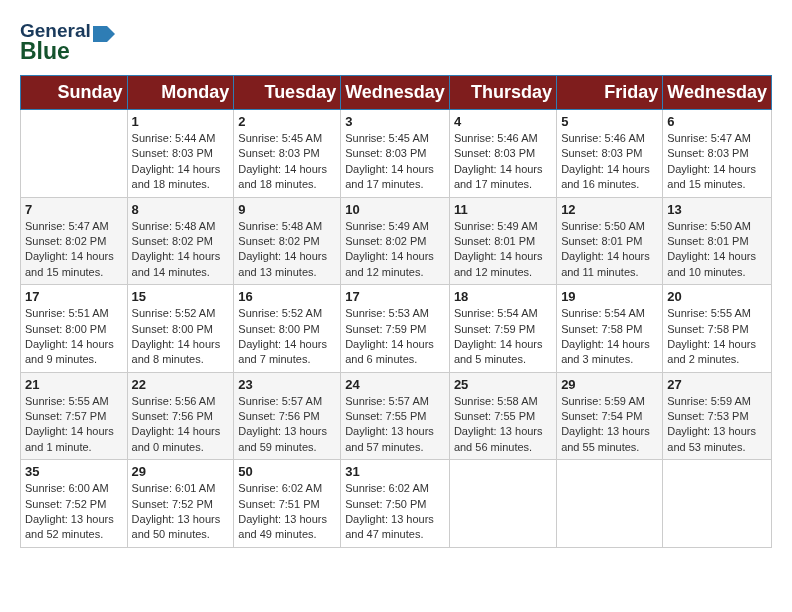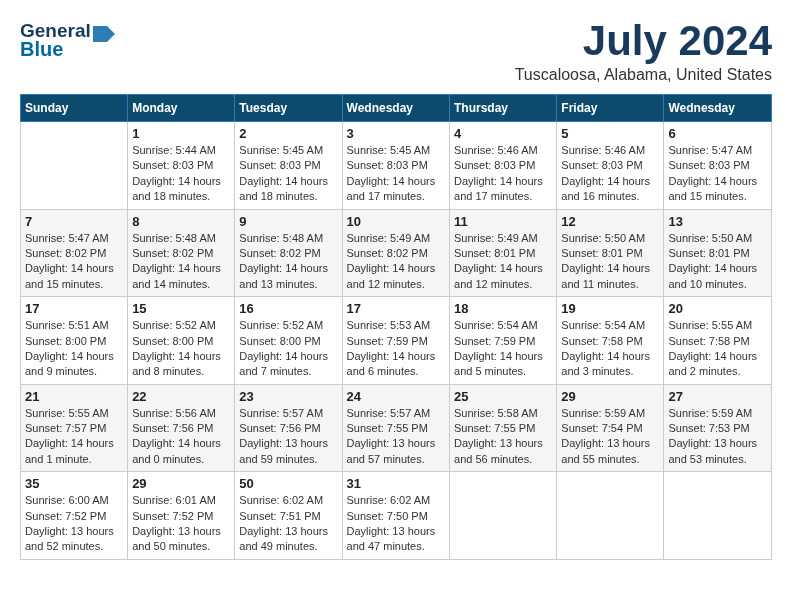--- a/index.html
+++ b/index.html
@@ -86,7 +86,7 @@
         <polygon points="0,0 14,0 22,8 14,16 0,16" fill="#2e7db5"></polygon>
       </svg>
     </div>
-    <span style="font-size:20px;font-weight:bold;color:#0369a1;margin-top:-4px;">Blue</span>
+    <span style="font-size:23px;font-weight:bold;color:#14532d;margin-top:-4px;">Blue</span>
   </div>
   <div class="title-area">
     <div class="month-title">July 2024</div>

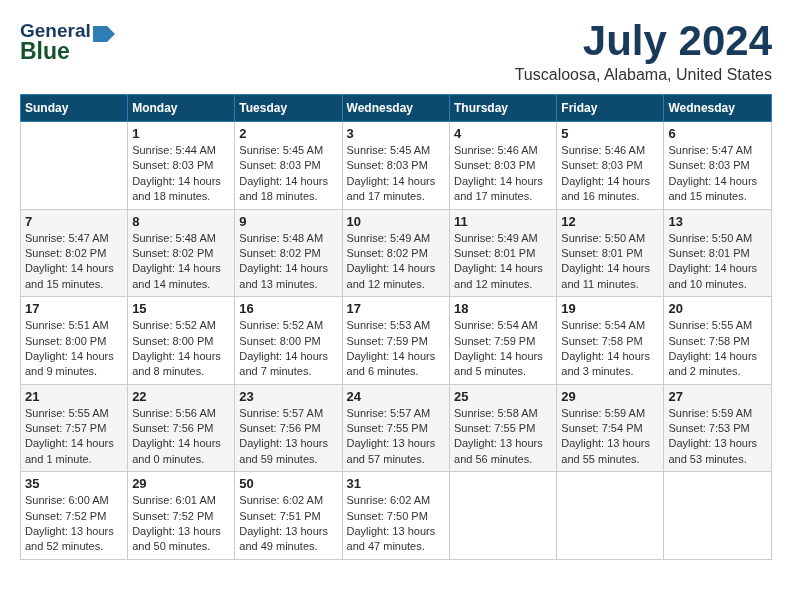--- a/index.html
+++ b/index.html
@@ -88,10 +88,6 @@
     </div>
     <span style="font-size:23px;font-weight:bold;color:#14532d;margin-top:-4px;">Blue</span>
   </div>
-  <div class="title-area">
-    <div class="month-title">July 2024</div>
-    <div class="location-title">Tuscaloosa, Alabama, United States</div>
-  </div>
 </div>
 
 <table class="calendar-table">

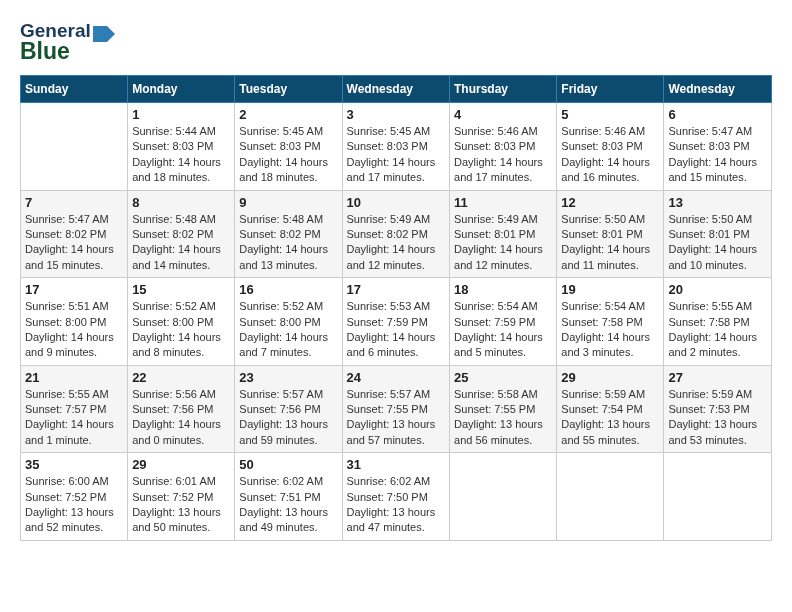--- a/index.html
+++ b/index.html
@@ -41,11 +41,11 @@
       font-size: 11px;
     }
     .calendar-table thead th {
-      background: #0c4a6e;
+      background: #7f1d1d;
       color: #fff;
       padding: 6px 4px;
-      text-align: left;
-      font-size: 12px;
+      text-align: right;
+      font-size: 18px;
       font-weight: bold;
       border: 1px solid #2e7db5;
     }

